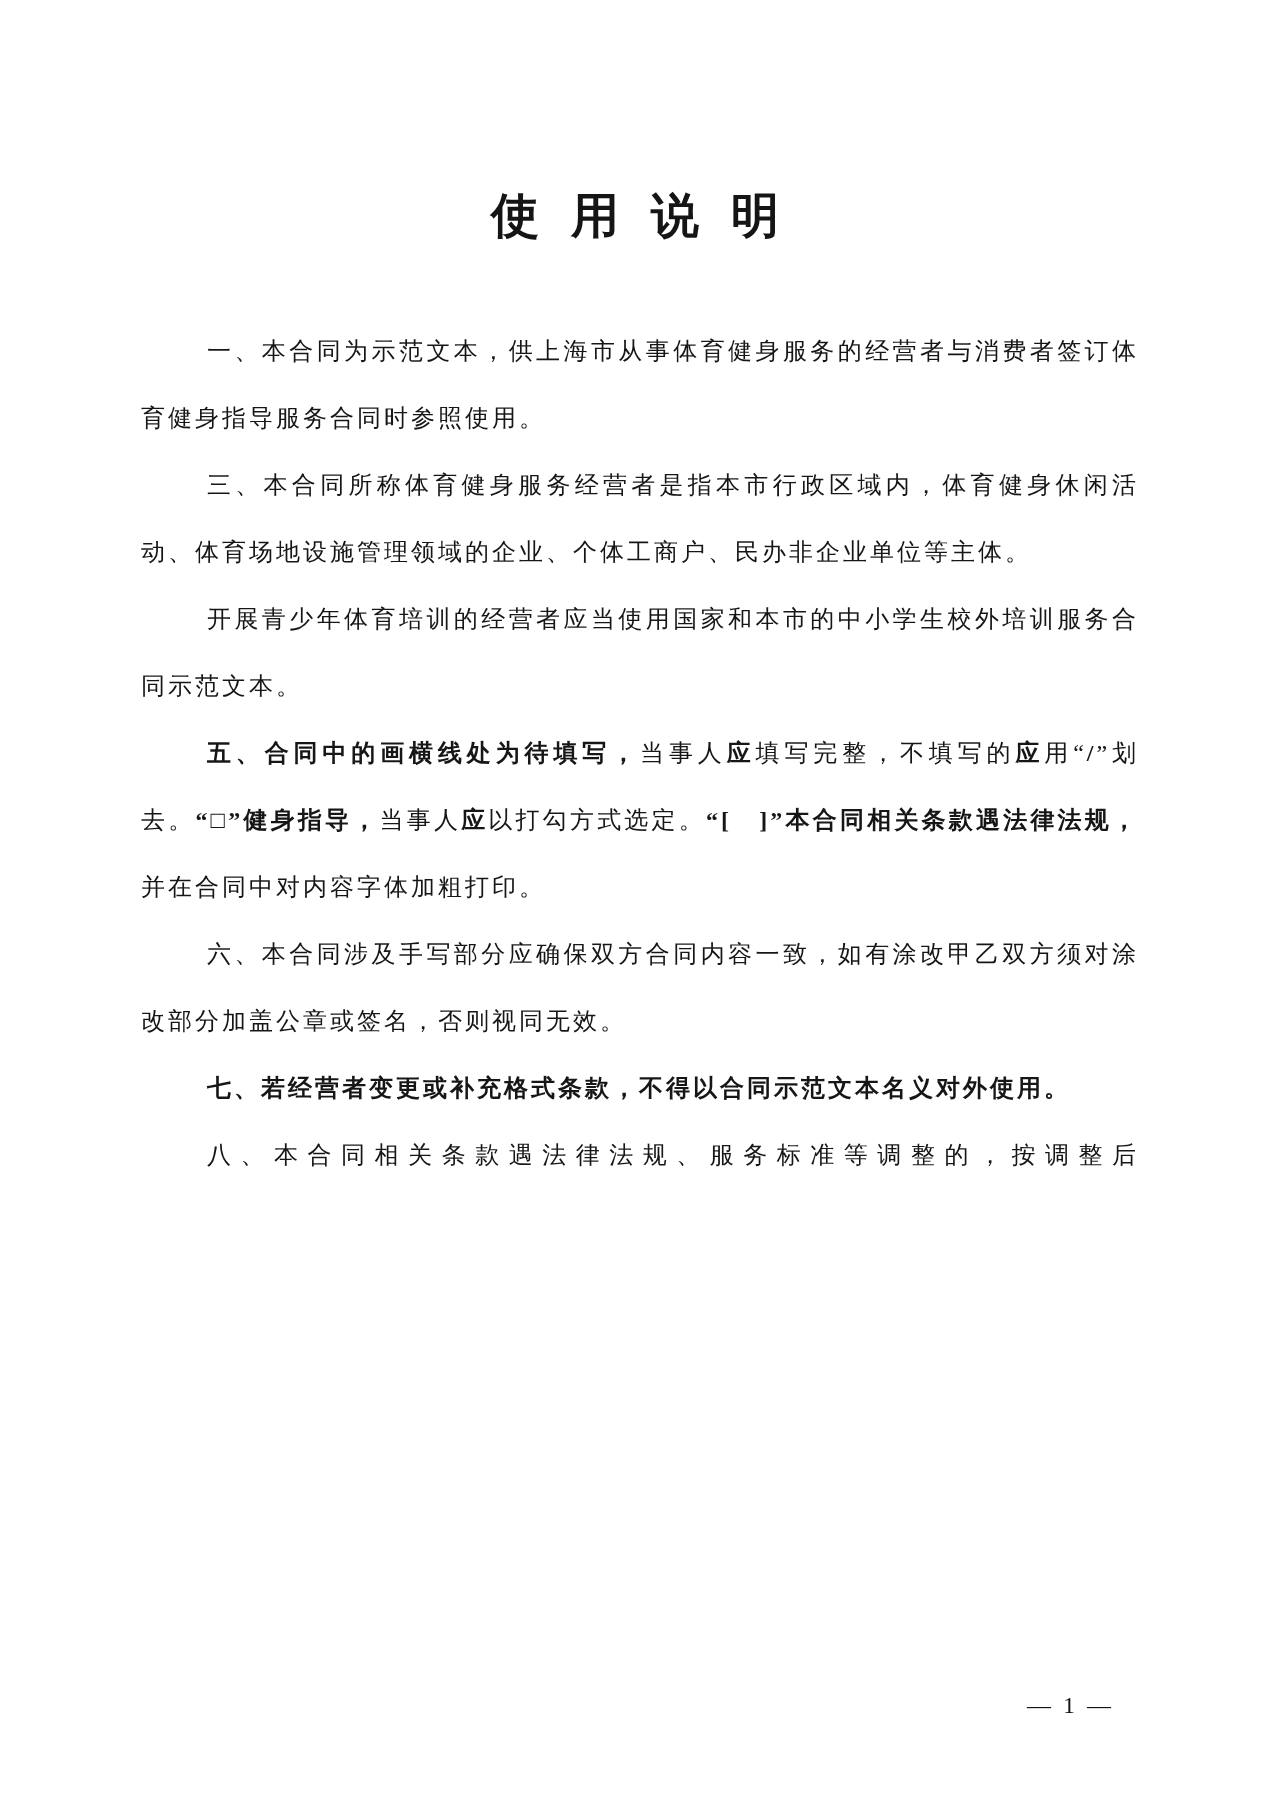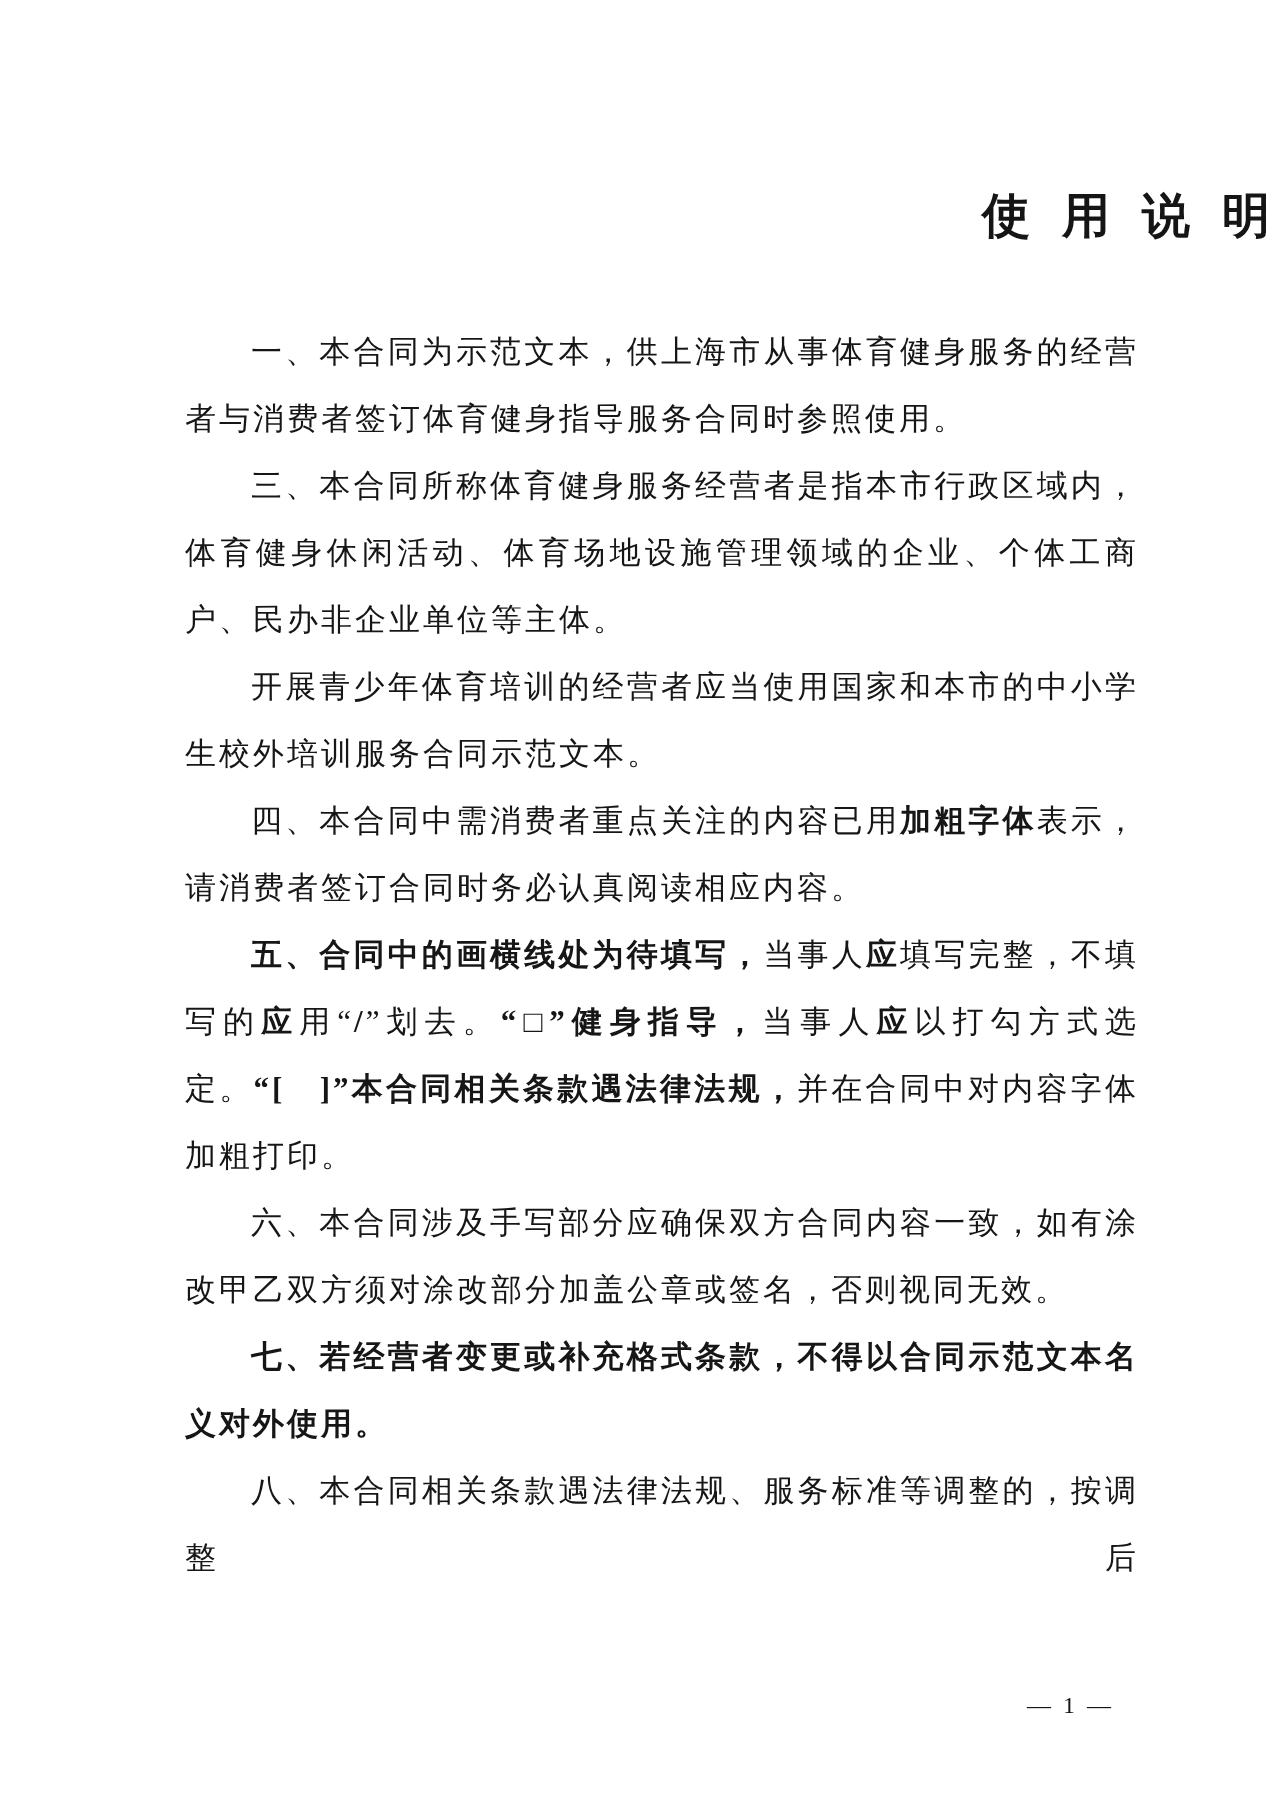--- a/index.html
+++ b/index.html
@@ -16,7 +16,7 @@
   }
   .doc-title {
     padding-top: 192px;
-    text-align: right;
+    text-align: center;
     font-size: 48px;
     font-weight: 700;
     letter-spacing: 10px;

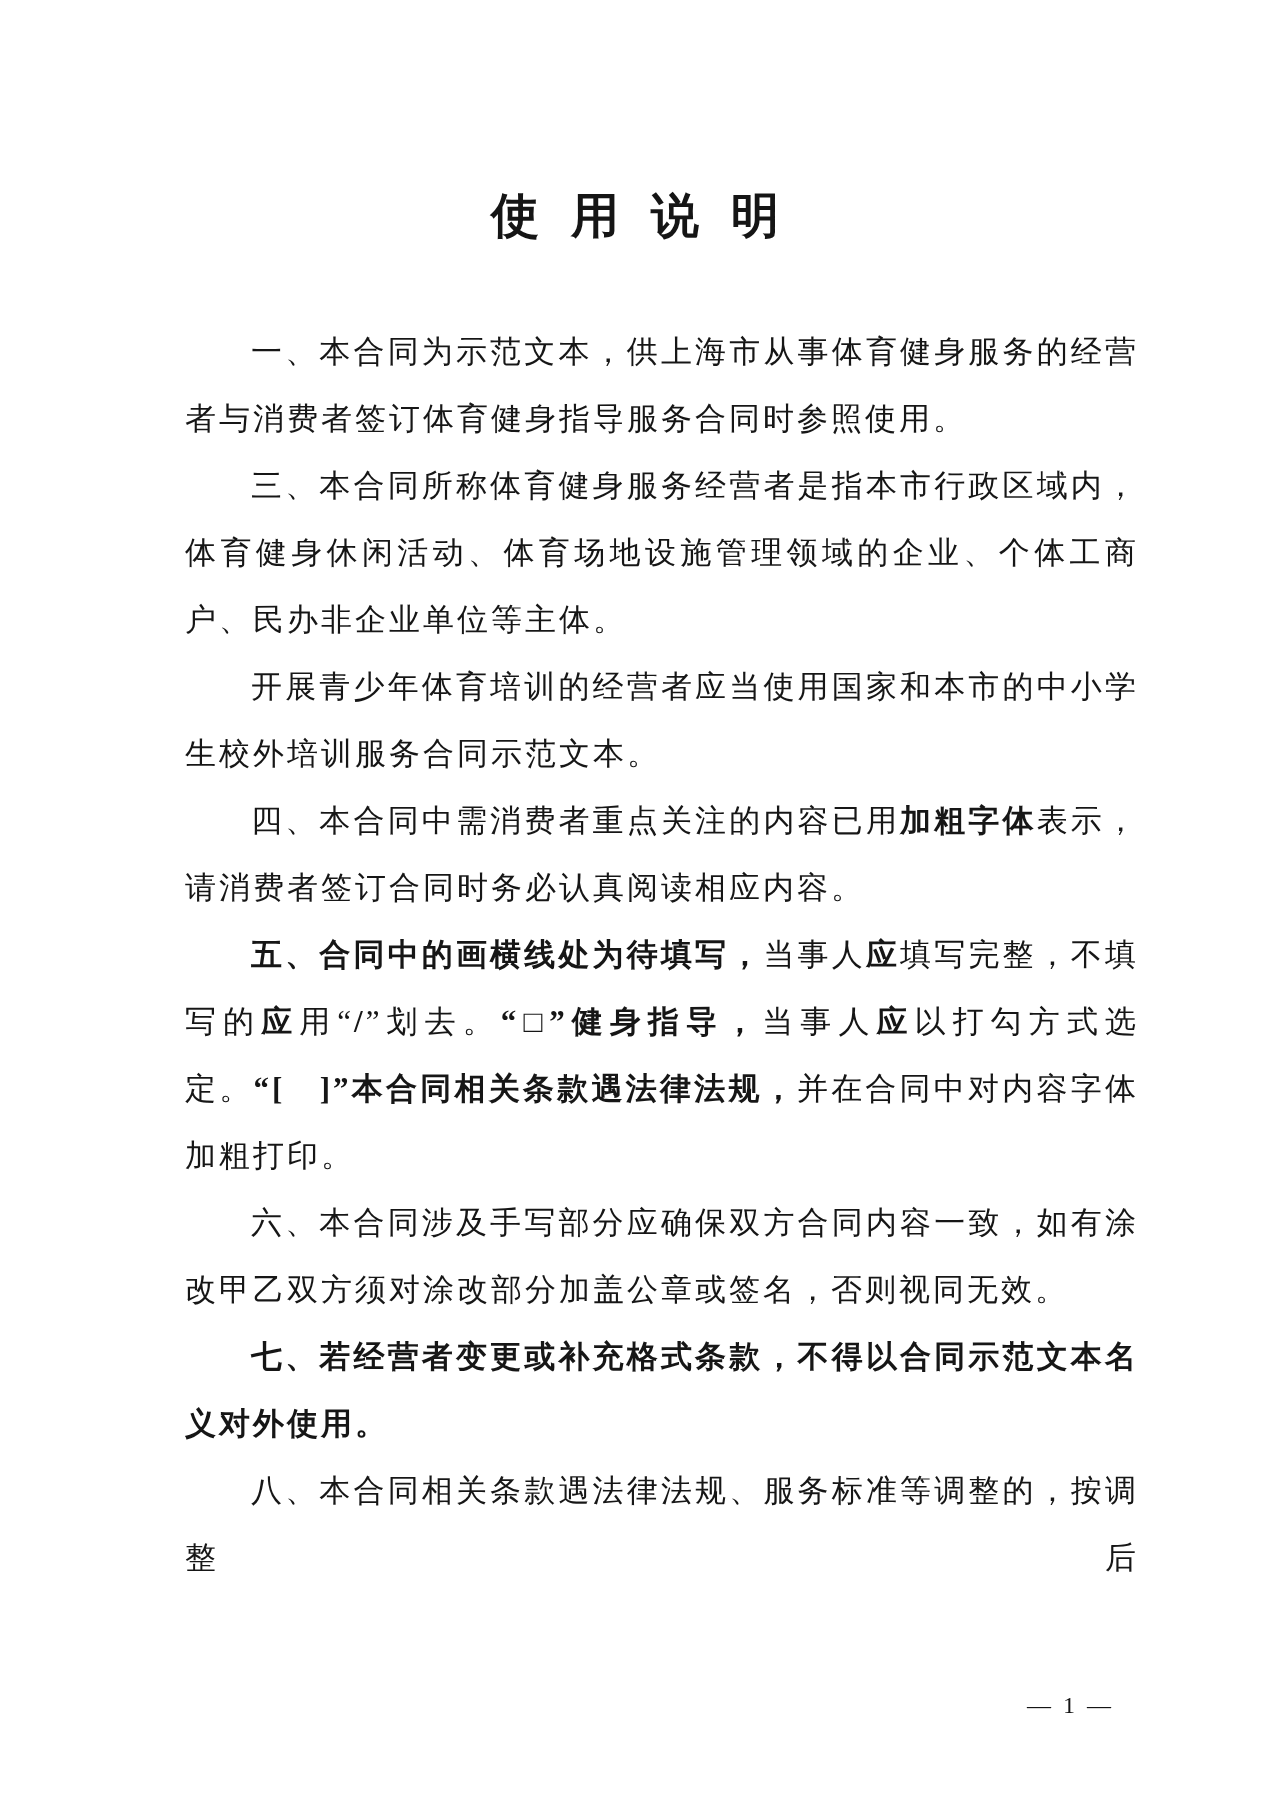--- a/index.html
+++ b/index.html
@@ -27,13 +27,12 @@
     padding: 78px 141px 0 141px;
   }
   .para {
-    font-size: 31px;
+    font-size: 24px;
     line-height: 67px;
     letter-spacing: 3px;
     text-align: justify;
     text-indent: 66px;
     color: #161616;
-    margin-left: 44px;
   }
   .para.jl {
     text-align-last: justify;

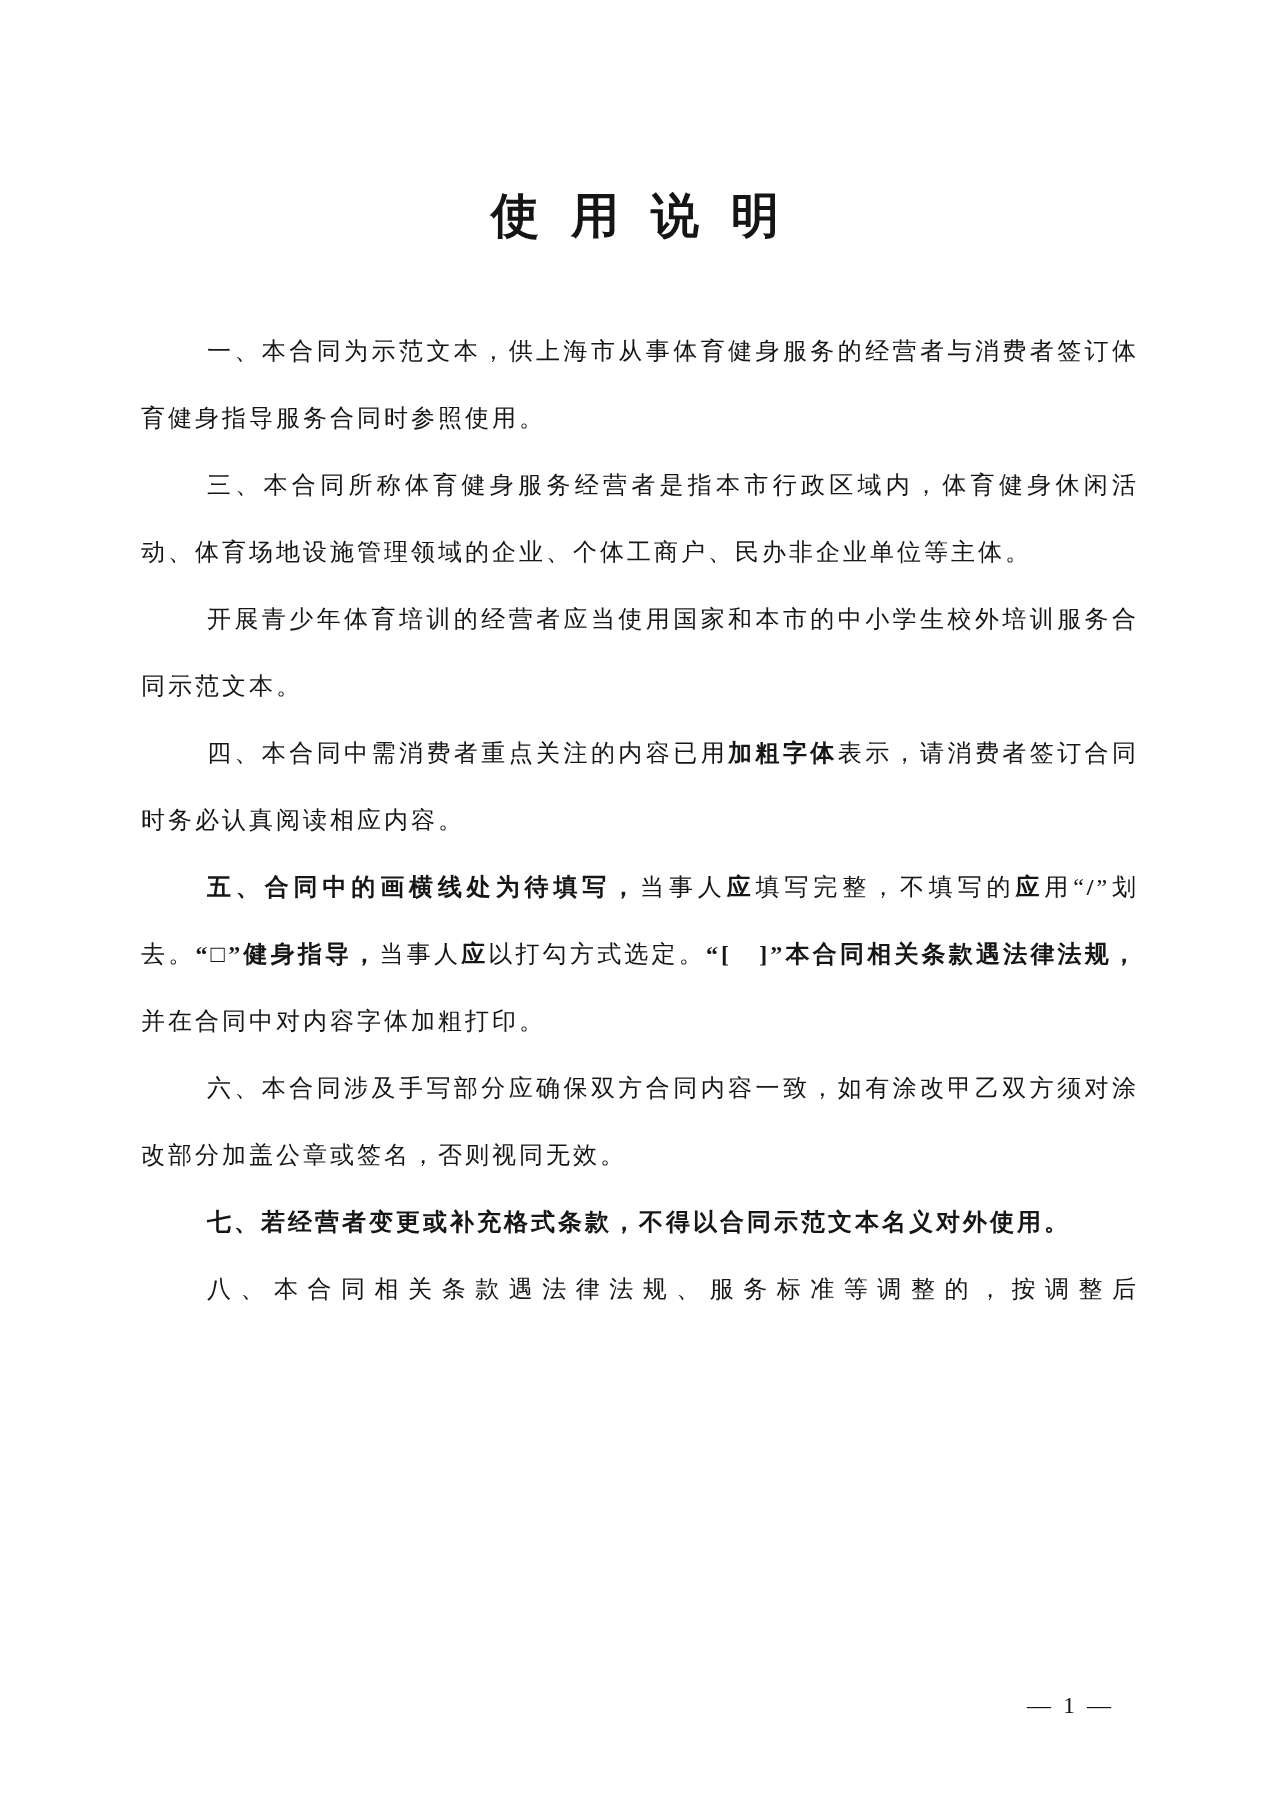--- a/index.html
+++ b/index.html
@@ -60,7 +60,6 @@
       <p class="para"><span>一、本合同为示范文本，供上海市从事体育健身服务的经营者与消费者签订体育健身指导服务合同时参照使用。</span></p>
       <p class="para"><span>三、本合同所称体育健身服务经营者是指本市行政区域内，体育健身休闲活动、体育场地设施管理领域的企业、个体工商户、民办非企业单位等主体。</span></p>
       <p class="para"><span>开展青少年体育培训的经营者应当使用国家和本市的中小学生校外培训服务合同示范文本。</span></p>
-      <p class="para"><span>四、本合同中需消费者重点关注的内容已用</span><span class="b">加粗字体</span><span>表示，请消费者签订合同时务必认真阅读相应内容。</span></p>
       <p class="para"><span class="b">五、合同中的画横线处为待填写，</span><span>当事人</span><span class="b">应</span><span>填写完整，不填写的</span><span class="b">应</span><span>用“</span><span class="b">/</span><span>”划去。</span><span class="b">“□”健身指导，</span><span>当事人</span><span class="b">应</span><span>以打勾方式选定。</span><span class="b">“[　]”本合同相关条款遇法律法规，</span><span>并在合同中对内容字体加粗打印。</span></p>
       <p class="para"><span>六、本合同涉及手写部分应确保双方合同内容一致，如有涂改甲乙双方须对涂改部分加盖公章或签名，否则视同无效。</span></p>
       <p class="para"><span class="b">七、若经营者变更或补充格式条款，不得以合同示范文本名义对外使用。</span></p>

